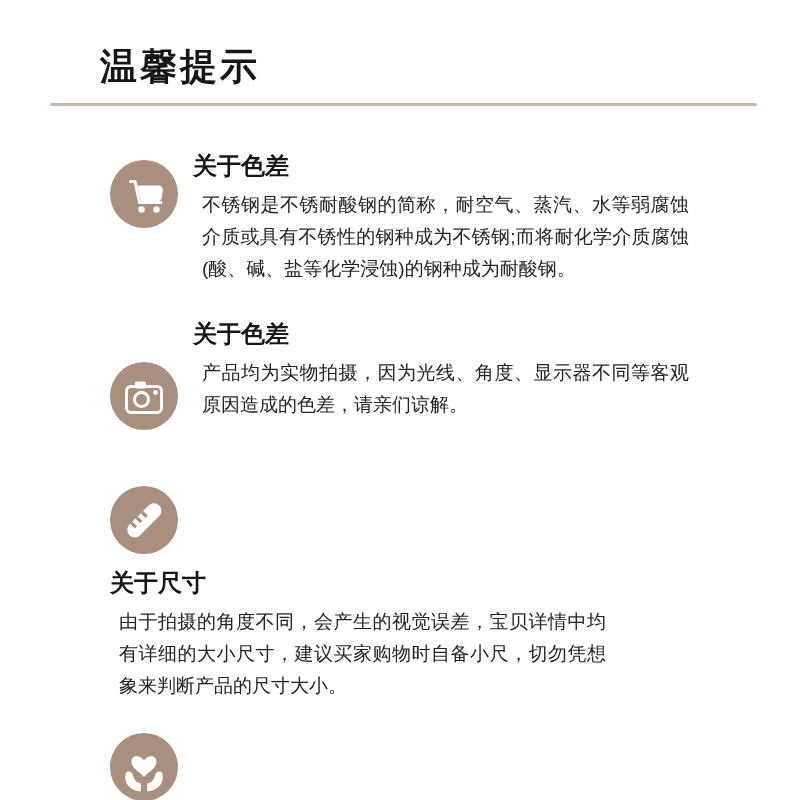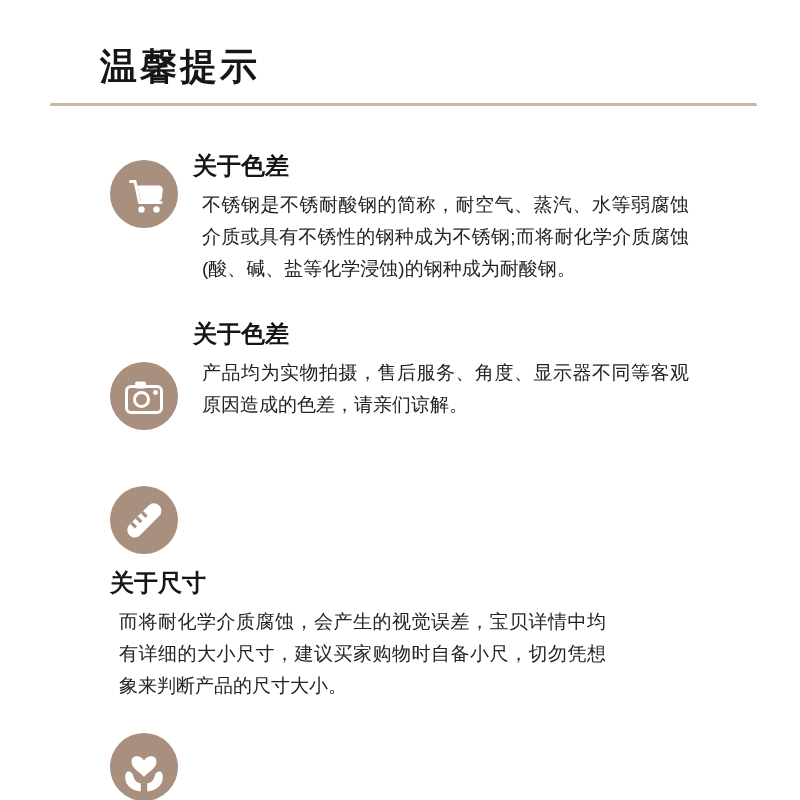--- a/index.html
+++ b/index.html
@@ -91,7 +91,7 @@
       </div>
       <div class="tip-content">
         <h2 class="tip-heading">关于色差</h2>
-        <p class="tip-body">产品均为实物拍摄，售后服务、角度、显示器不同等客观原因造成的色差，请亲们谅解。</p>
+        <p class="tip-body">产品均为实物拍摄，因为光线、角度、显示器不同等客观原因造成的色差，请亲们谅解。</p>
       </div>
     </section>
 

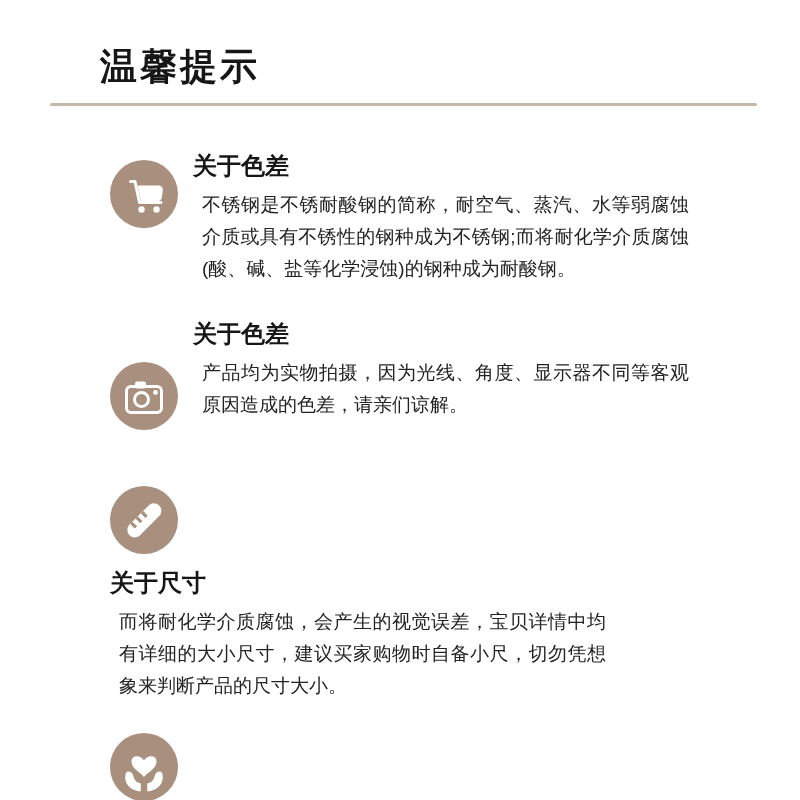--- a/index.html
+++ b/index.html
@@ -109,7 +109,7 @@
       </div>
       <div class="tip-content">
         <h2 class="tip-heading">关于尺寸</h2>
-        <p class="tip-body">而将耐化学介质腐蚀，会产生的视觉误差，宝贝详情中均有详细的大小尺寸，建议买家购物时自备小尺，切勿凭想象来判断产品的尺寸大小。</p>
+        <p class="tip-body">由于拍摄的角度不同，会产生的视觉误差，宝贝详情中均有详细的大小尺寸，建议买家购物时自备小尺，切勿凭想象来判断产品的尺寸大小。</p>
       </div>
     </section>
 

